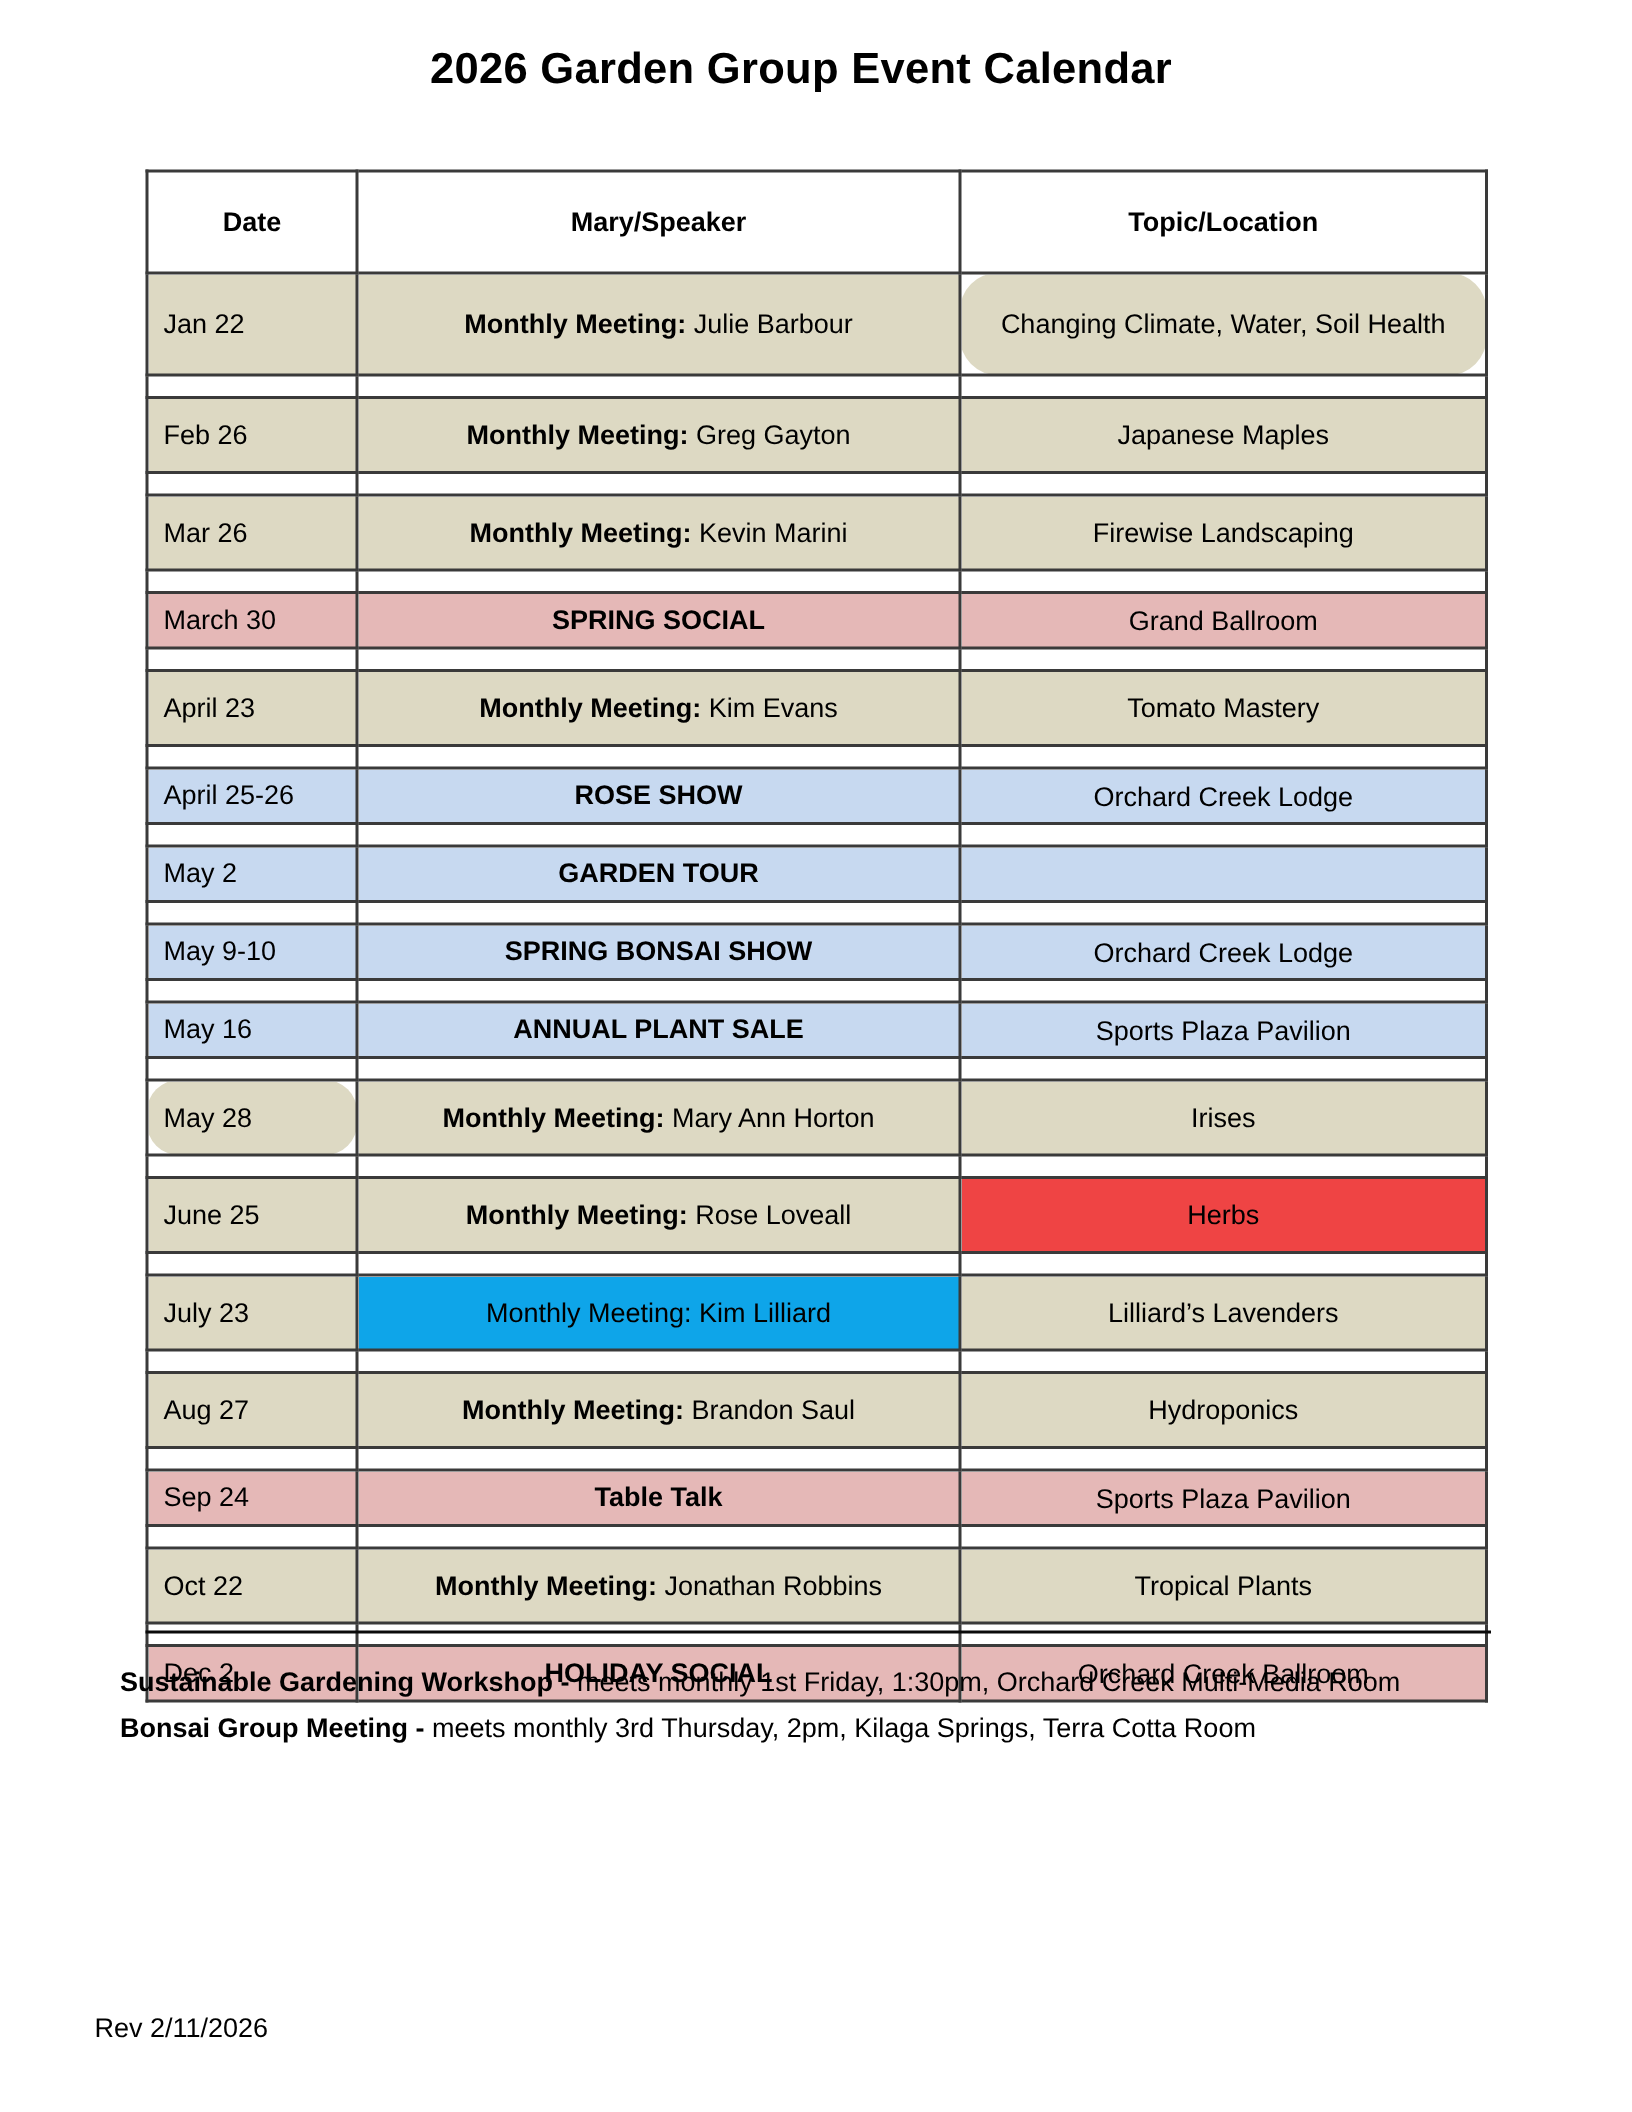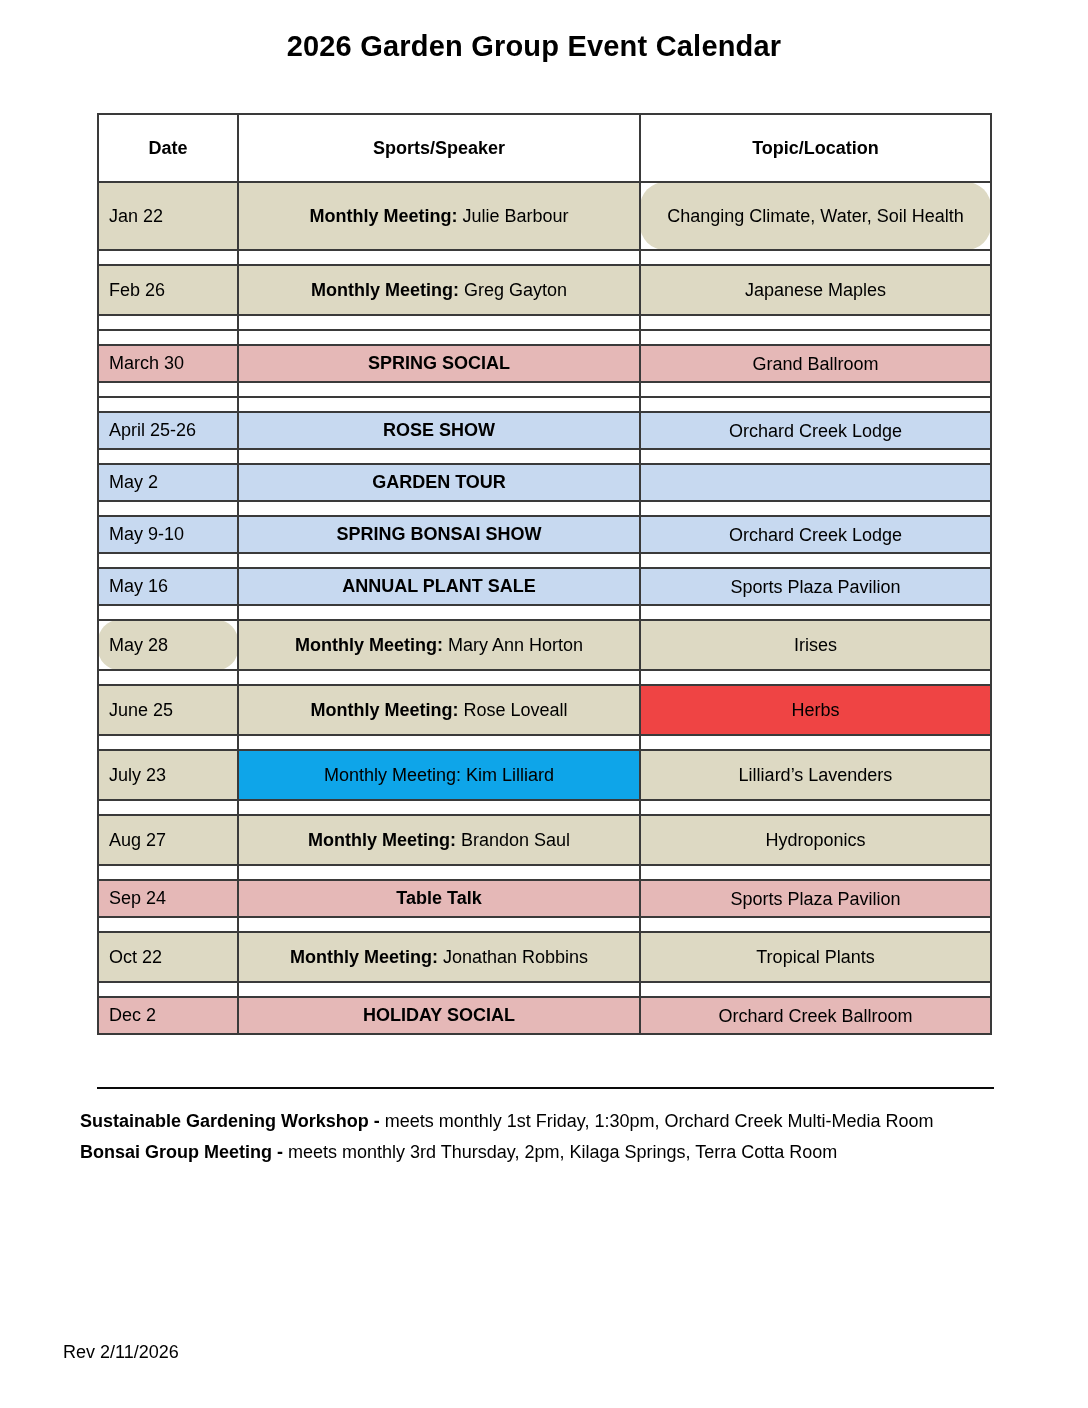--- a/index.html
+++ b/index.html
@@ -115,7 +115,7 @@
     <thead>
       <tr>
         <th>Date</th>
-        <th>Sports/Speaker</th>
+        <th>Mary/Speaker</th>
         <th>Topic/Location</th>
       </tr>
     </thead>

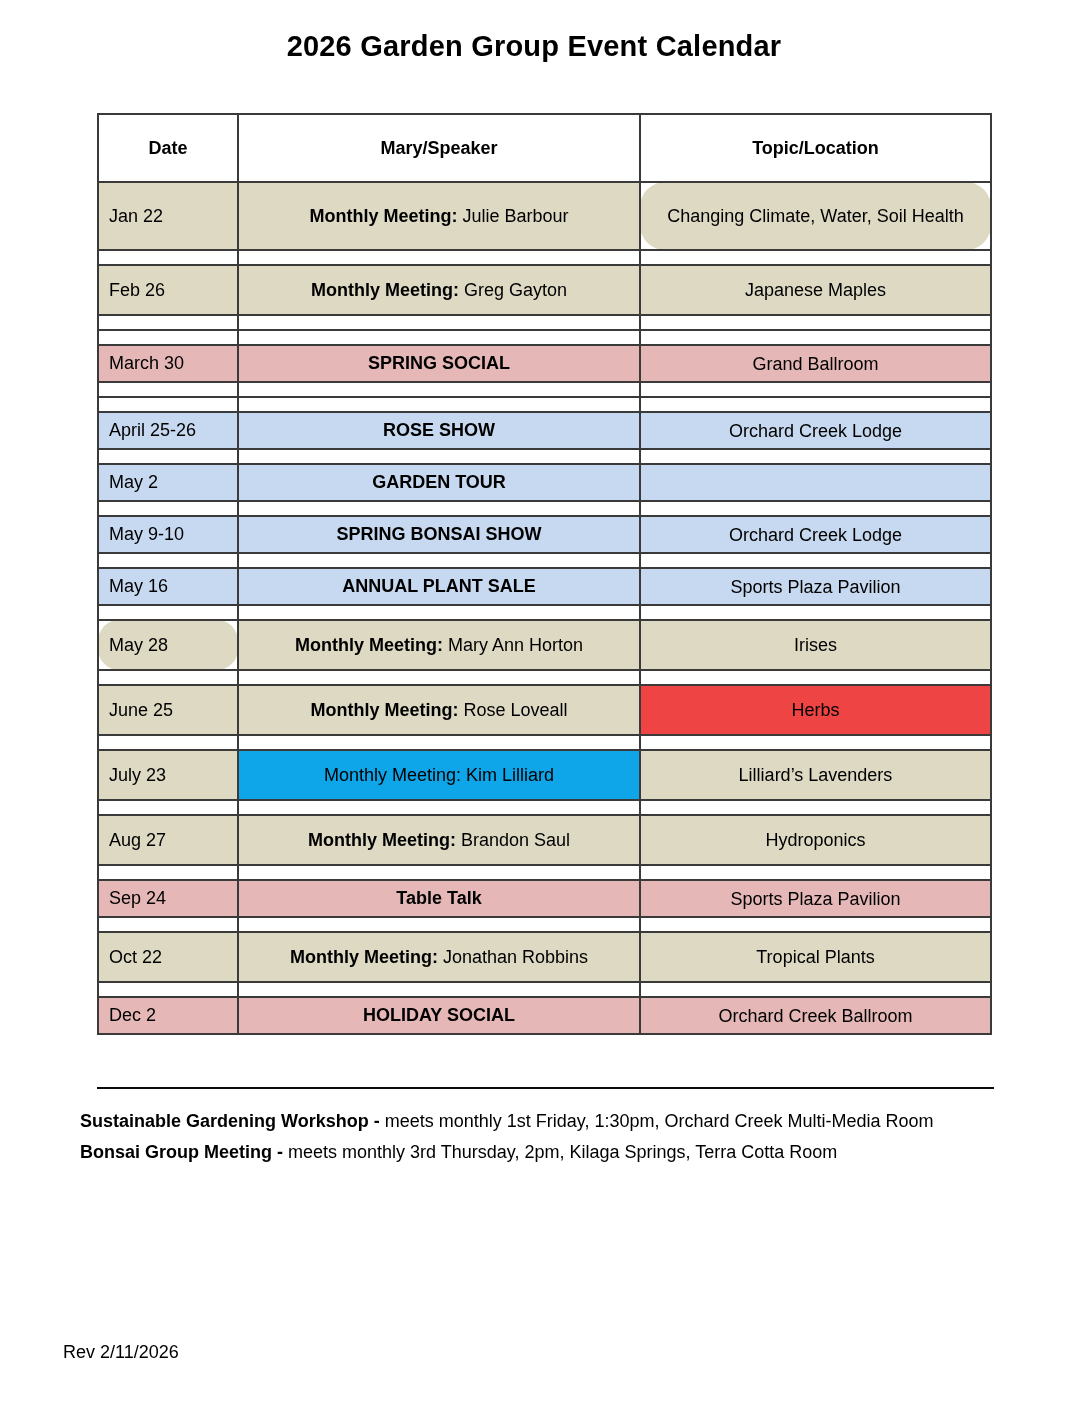--- a/index.html
+++ b/index.html
@@ -140,6 +140,11 @@
           <td></td>
           <td></td>
         </tr>
+        <tr class="monthly">
+          <td class="date" style="background: rgb(221, 217, 195);">Mar 26</td>
+          <td class="event" style="background: rgb(221, 217, 195);"><span class="evb">Monthly Meeting:</span><span> Kevin Marini</span></td>
+          <td class="topic" style="background: rgb(221, 217, 195);">Firewise Landscaping</td>
+        </tr>
         <tr class="spacer">
           <td></td>
           <td></td>

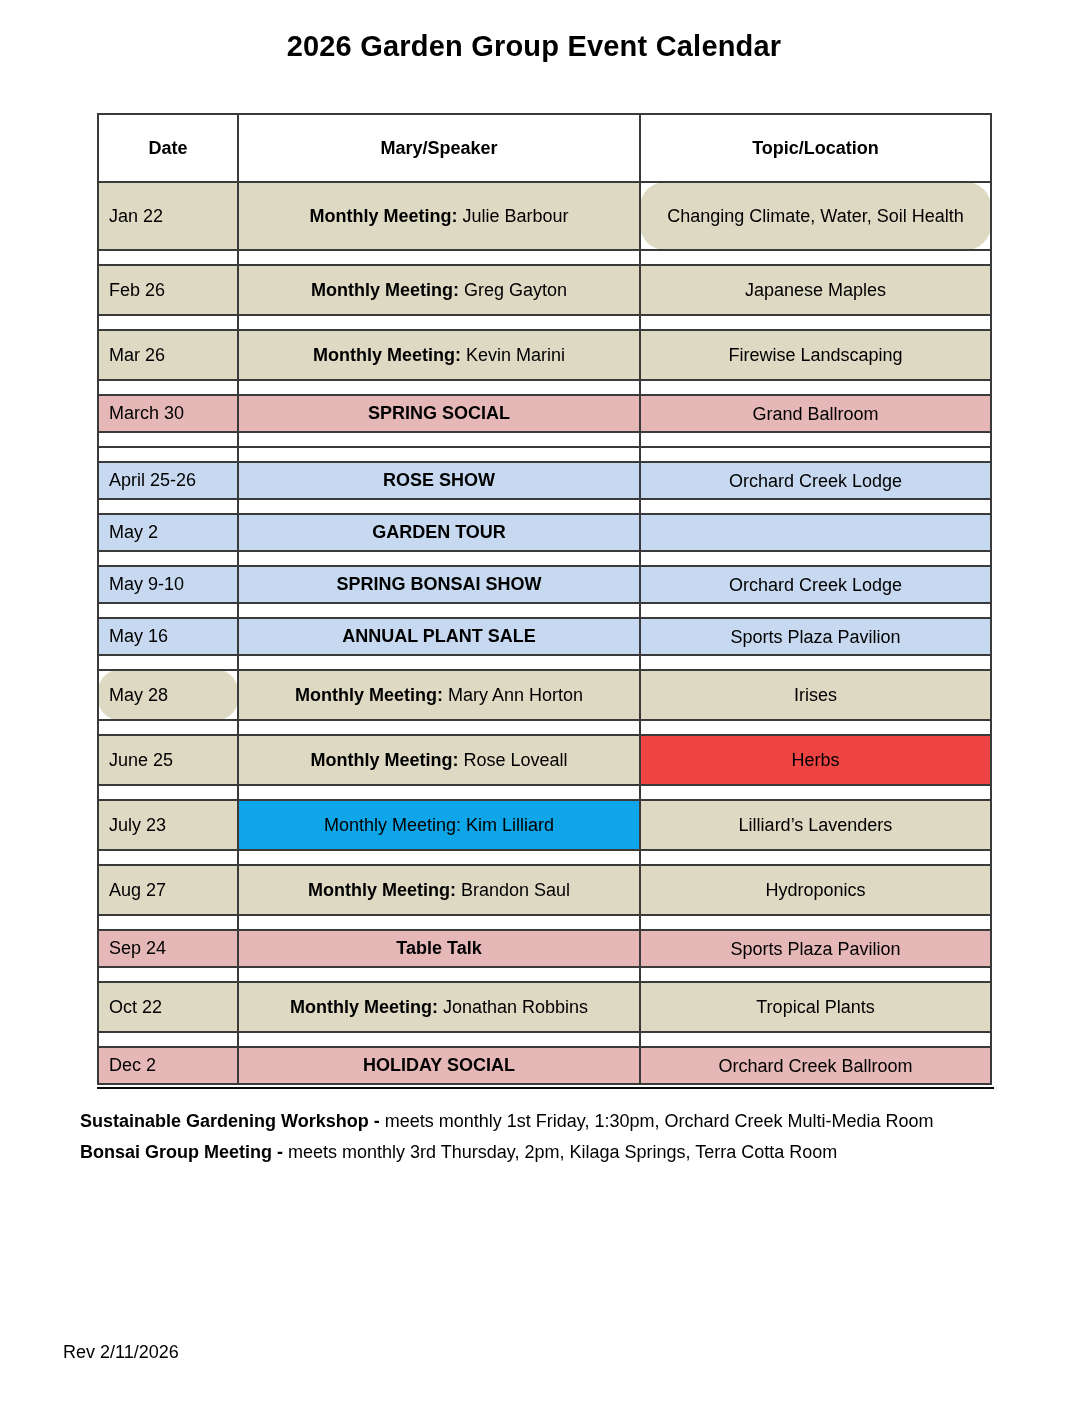--- a/index.html
+++ b/index.html
@@ -160,6 +160,11 @@
           <td></td>
           <td></td>
         </tr>
+        <tr class="monthly">
+          <td class="date" style="background: rgb(221, 217, 195);">April 23</td>
+          <td class="event" style="background: rgb(221, 217, 195);"><span class="evb">Monthly Meeting:</span><span> Kim Evans</span></td>
+          <td class="topic" style="background: rgb(221, 217, 195);">Tomato Mastery</td>
+        </tr>
         <tr class="spacer">
           <td></td>
           <td></td>

